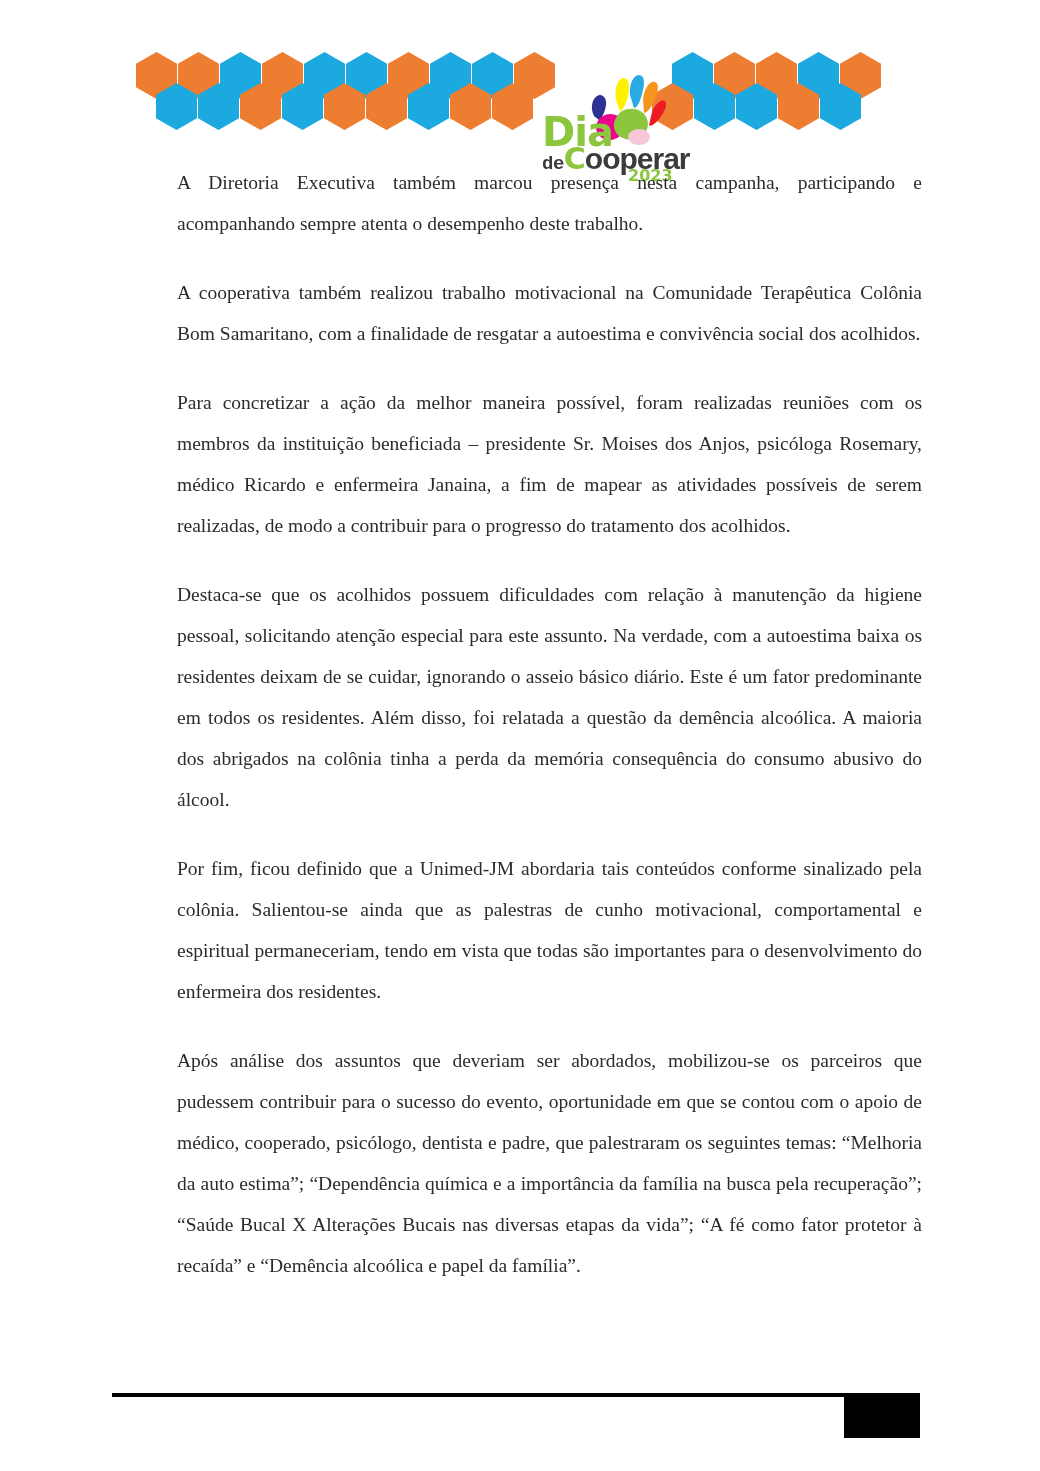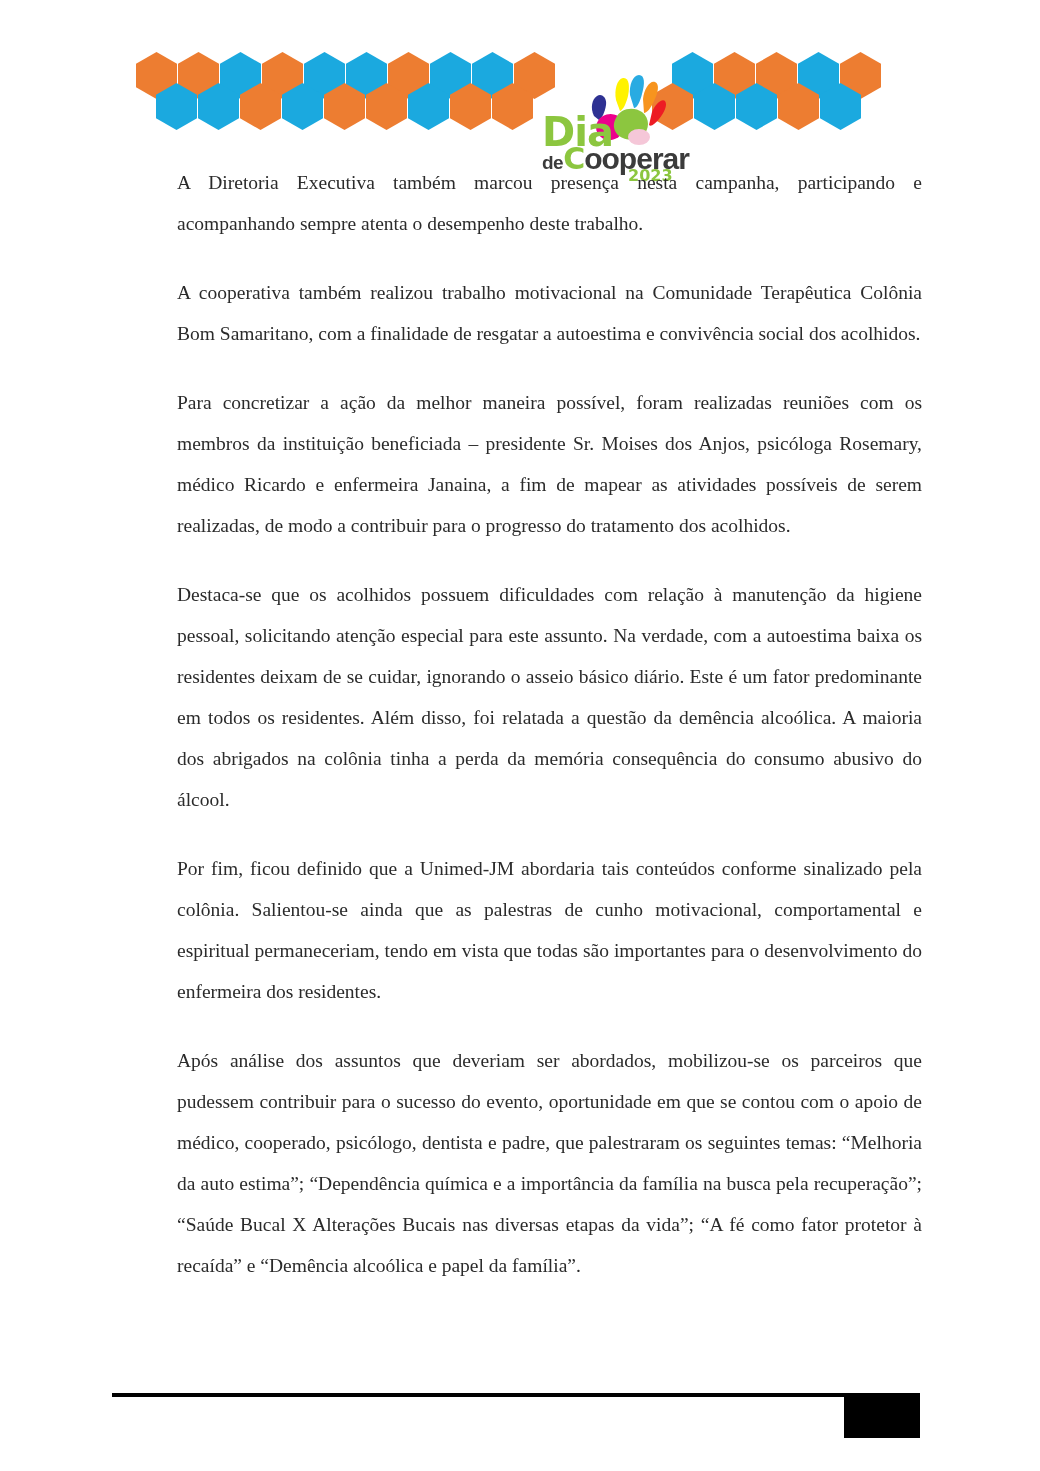--- a/index.html
+++ b/index.html
@@ -90,7 +90,7 @@
     white-space: nowrap;
   }
   .logo-de {
-    font-family: Liberation Sans, sans-serif;
+    font-family: Liberation Mono, monospace;
     font-weight: bold;
     font-size: 19px;
     color: #3B3B3B;

